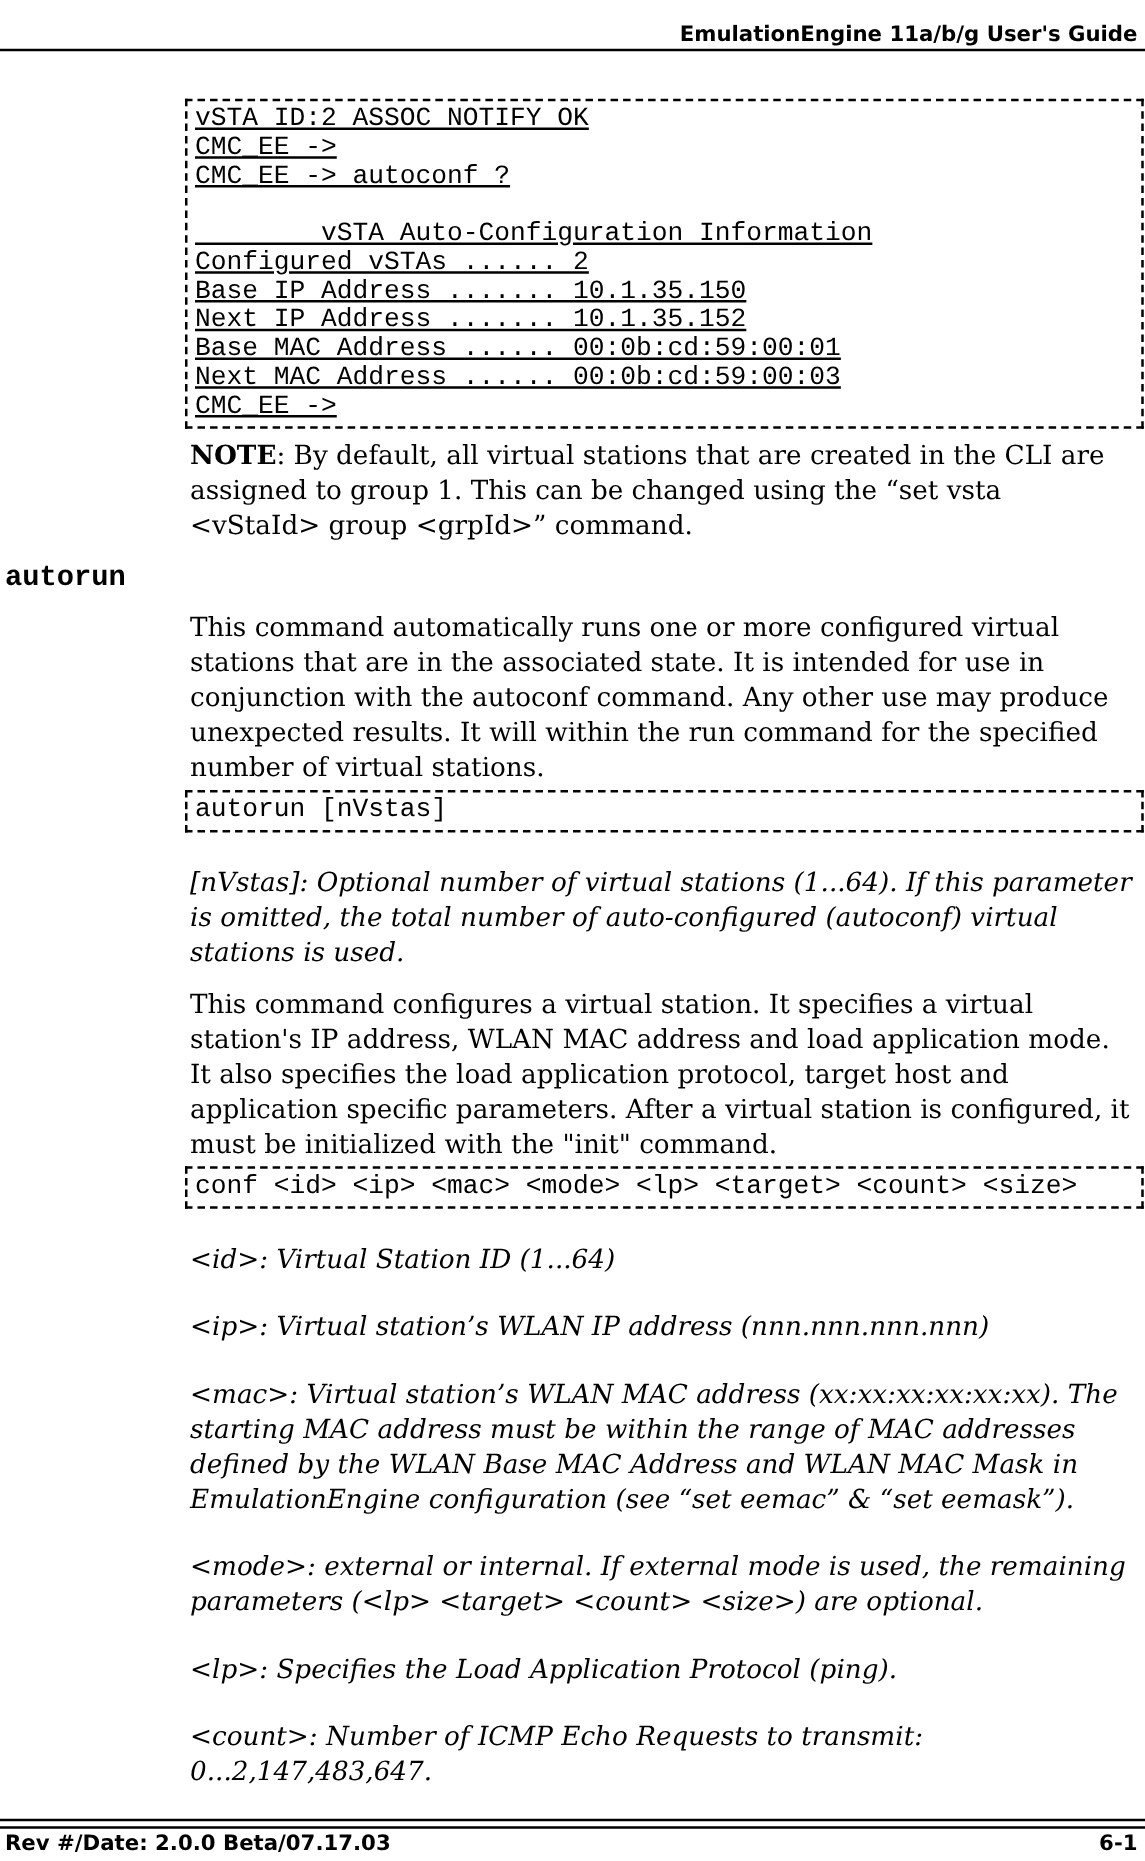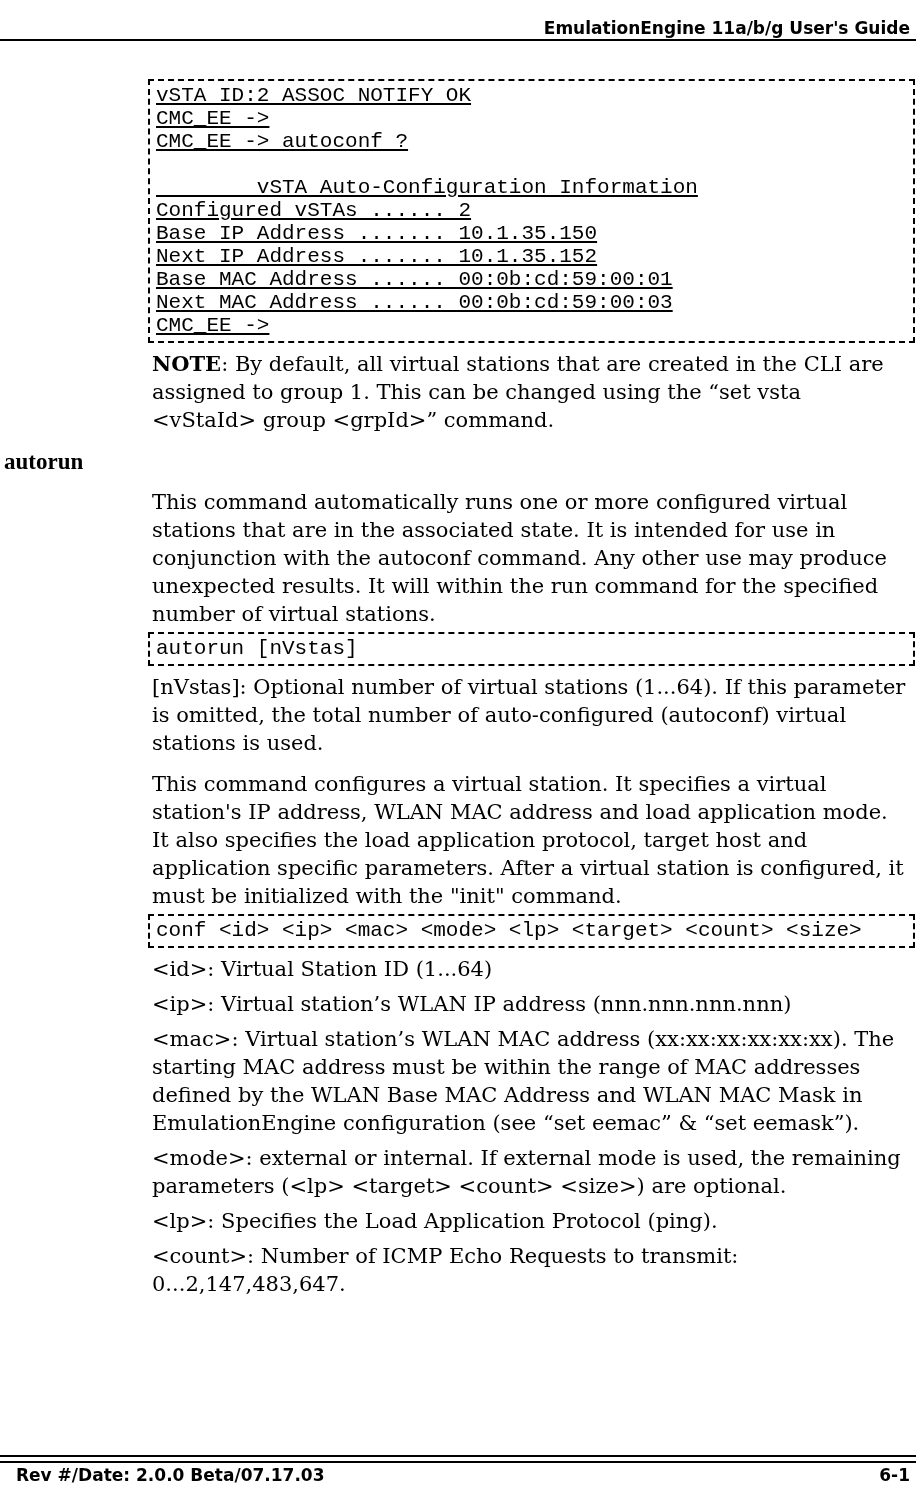--- a/index.html
+++ b/index.html
@@ -44,7 +44,7 @@
   }
   .note-para { margin-top: 7px; }
   .cmd-heading {
-    font-family: Liberation Serif, serif;
+    font-family: Liberation Mono, monospace;
     font-weight: bold;
     font-size: 23px;
     line-height: 26px;

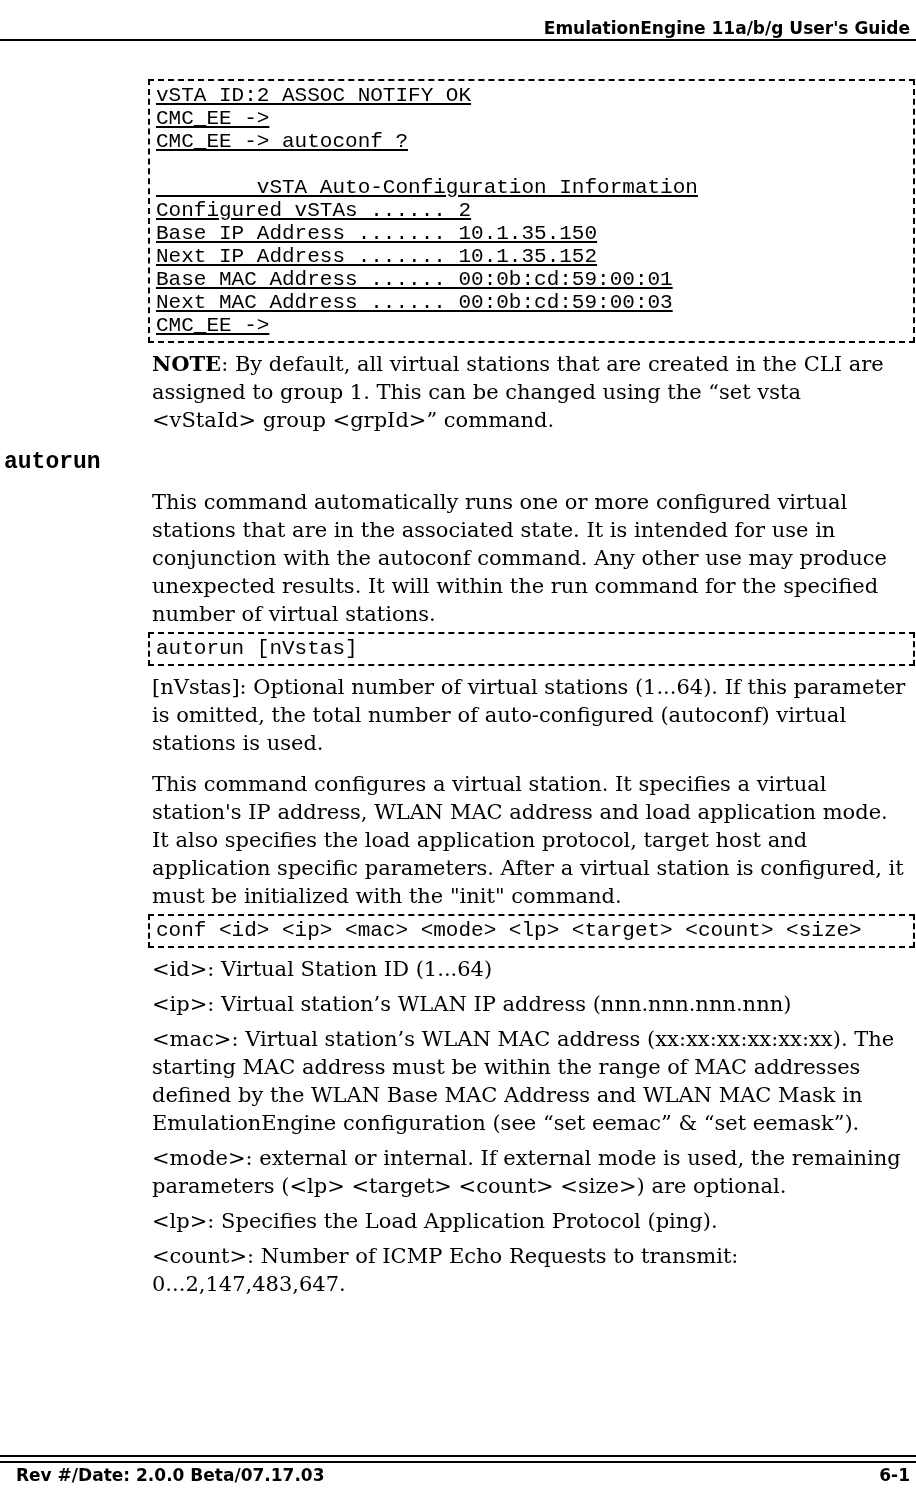--- a/index.html
+++ b/index.html
@@ -52,7 +52,7 @@
   }
   .desc { margin-top: 13px; }
   .block-syntax { margin-top: 4px; }
-  .param { margin-top: 7px; }
+  .param { margin-top: 26px; font-style: italic; }
   .page-footer {
     position: absolute;
     left: 0;

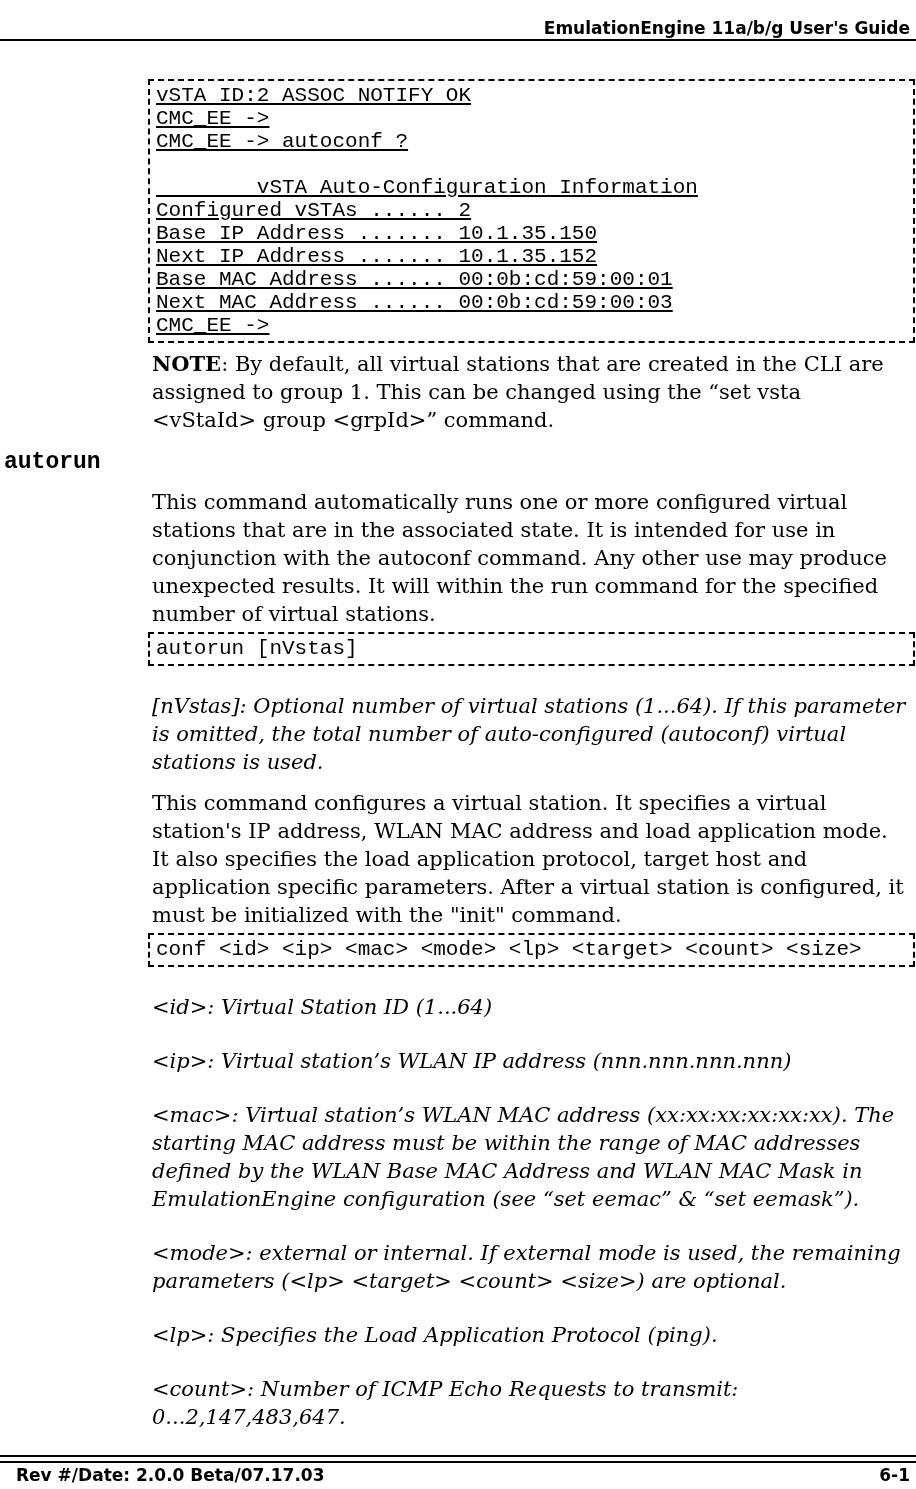--- a/index.html
+++ b/index.html
@@ -72,7 +72,7 @@
     font-weight: bold;
     font-size: 17px;
     line-height: 21px;
-    padding: 2px 6px 3px 16px;
+    padding: 2px 6px 3px 4px;
   }
 </style>
 </head>

